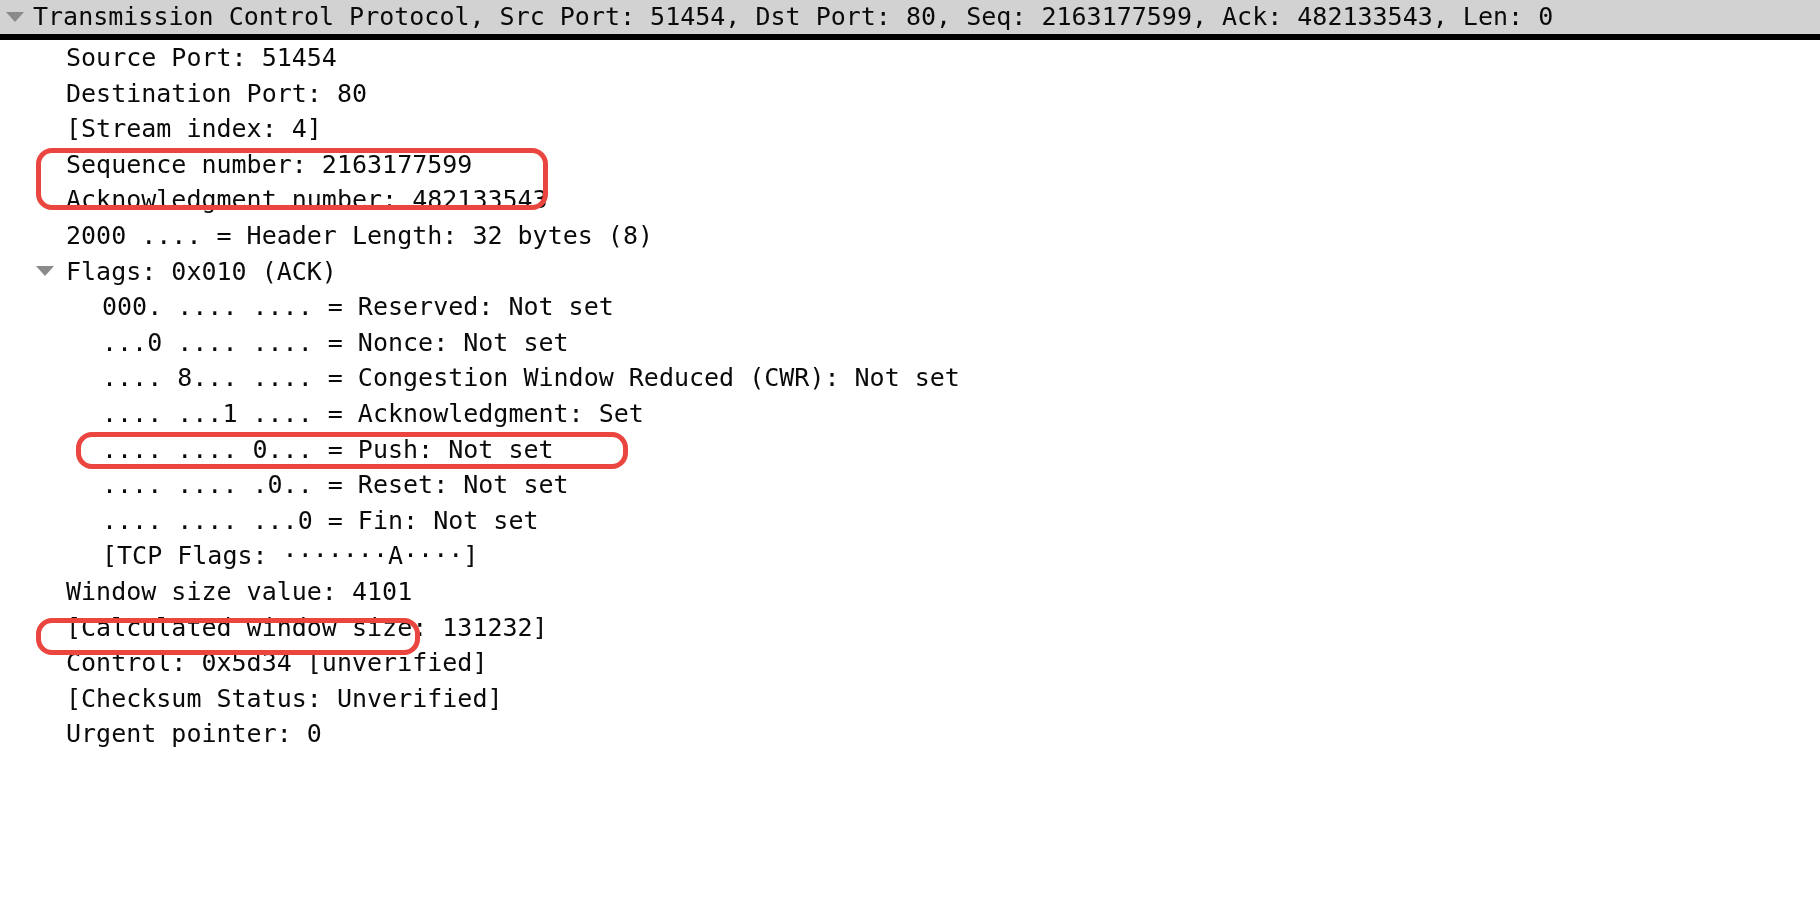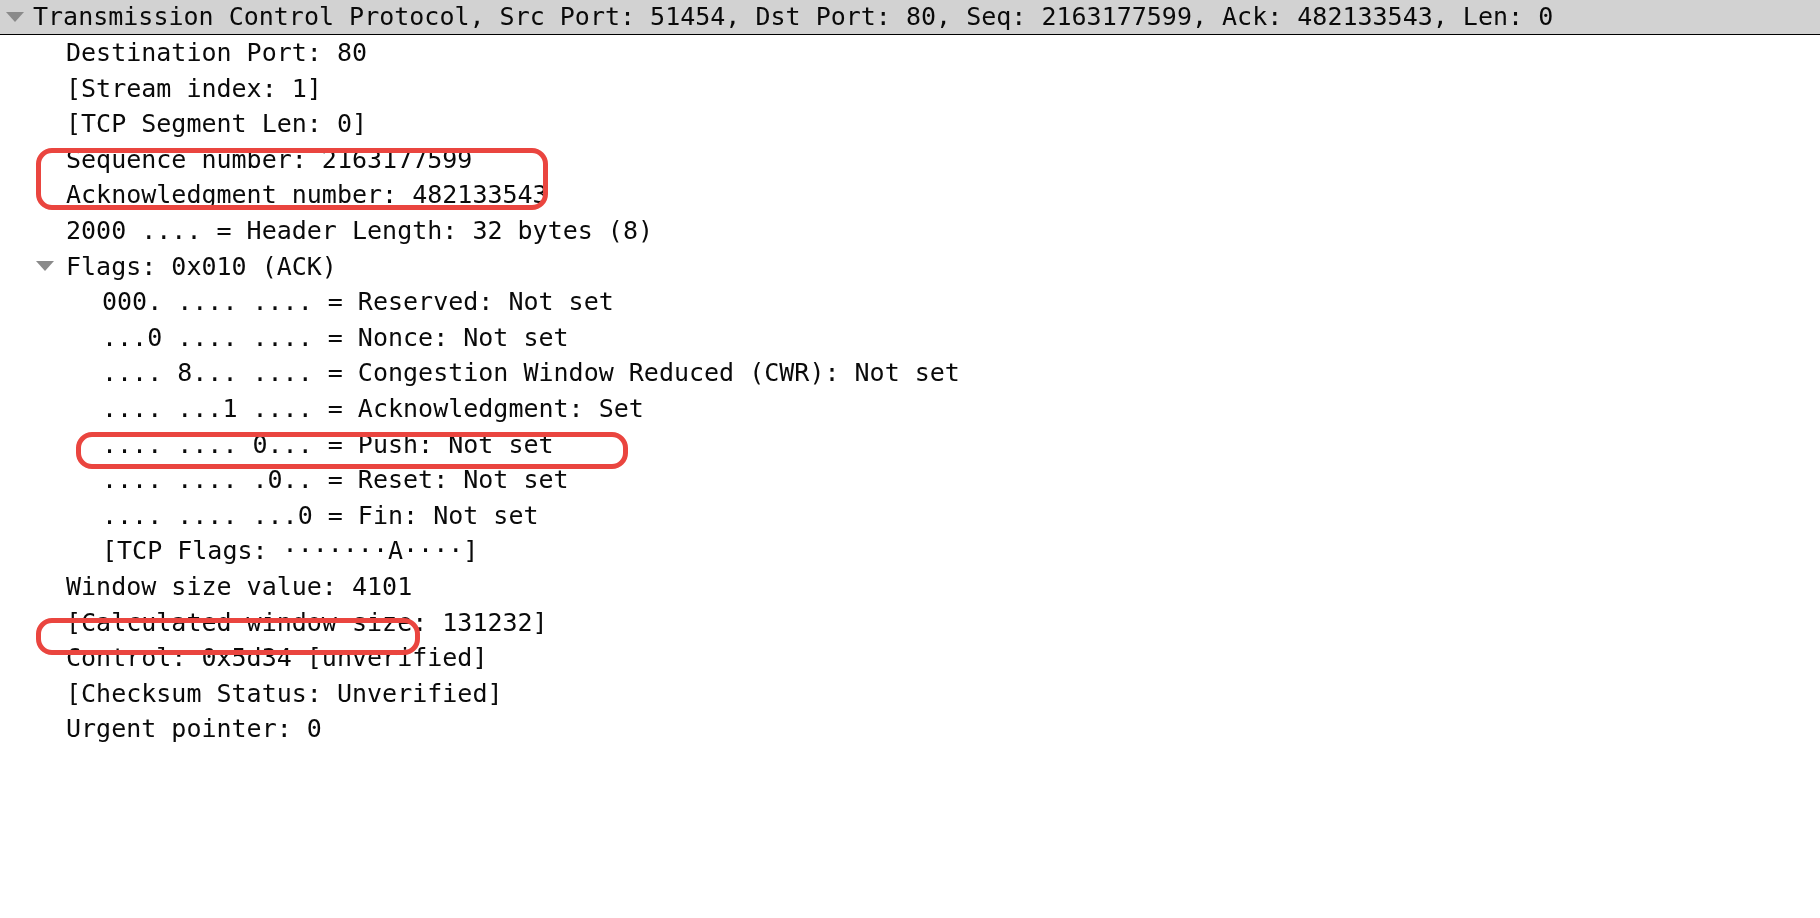--- a/index.html
+++ b/index.html
@@ -36,7 +36,7 @@
 
   .row.header {
     background: #d2d2d2;
-    border-bottom: 1px solid #000000;
+    border-bottom: 6px solid #000000;
     height: 34px;
     line-height: 34px;
   }

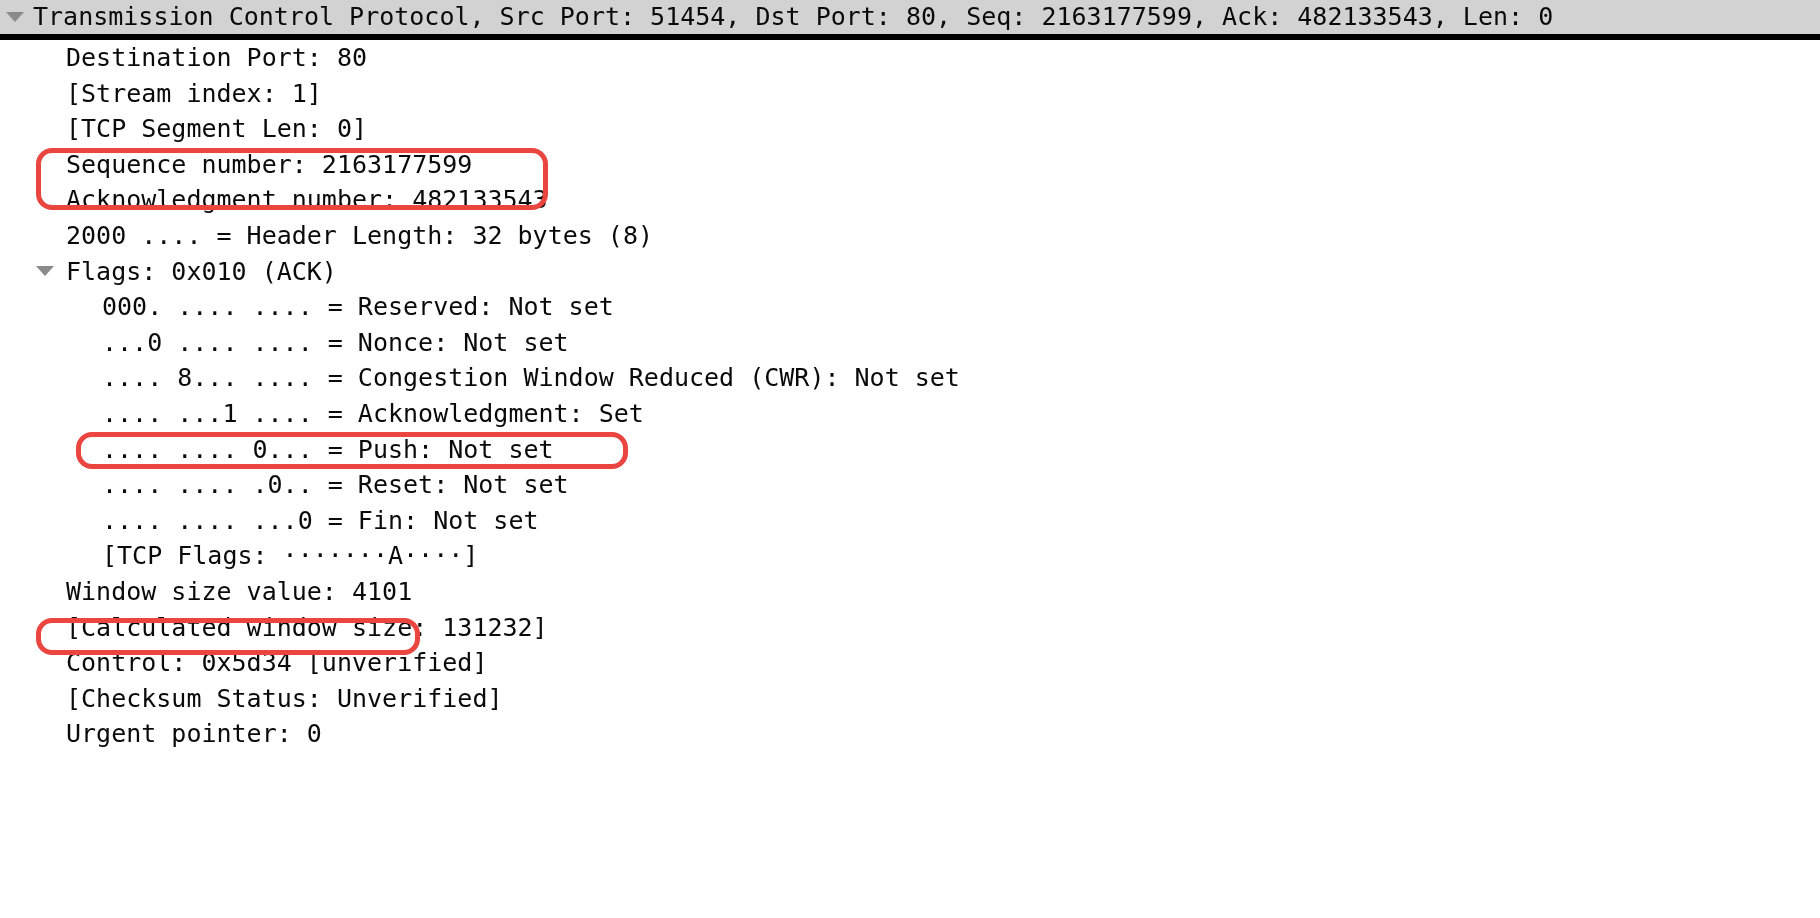--- a/index.html
+++ b/index.html
@@ -104,6 +104,9 @@
   </div>
 
   <div class="row">
+    <span class="label ind-1">Source Port: 51454</span>
+  </div>
+  <div class="row">
     <span class="label ind-1">Destination Port: 80</span>
   </div>
   <div class="row">

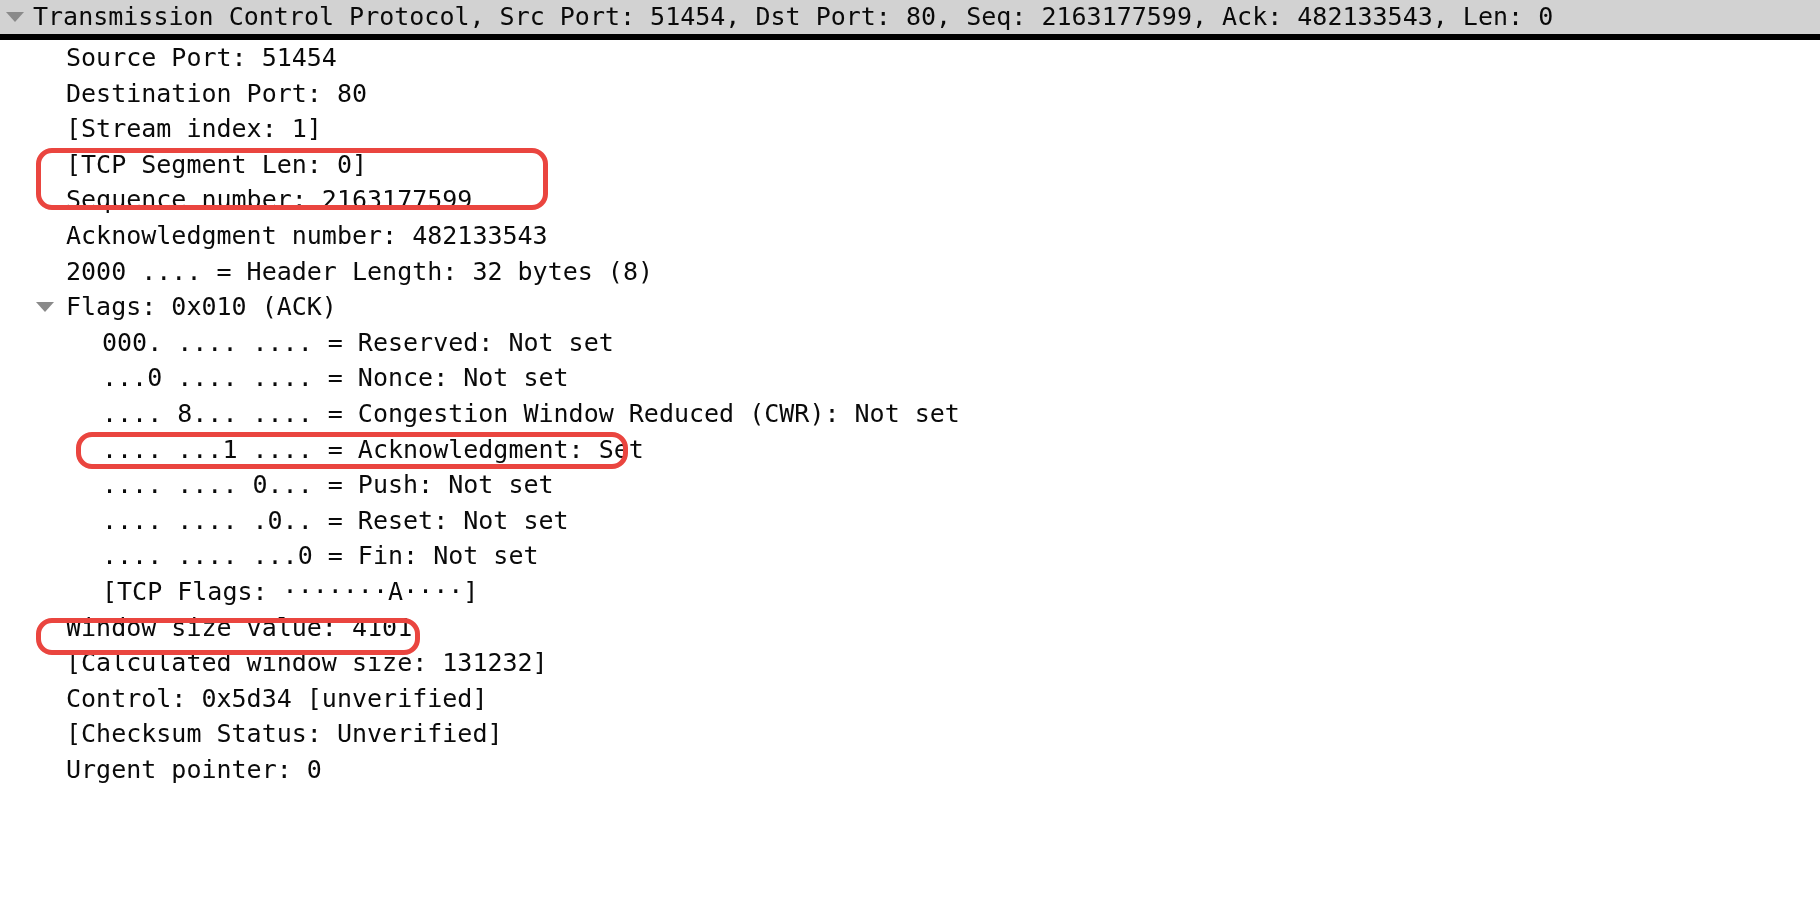--- a/index.html
+++ b/index.html
@@ -110,7 +110,7 @@
     <span class="label ind-1">Destination Port: 80</span>
   </div>
   <div class="row">
-    <span class="label ind-1">[Stream index: 1]</span>
+    <span class="label ind-1">[Stream index: 4]</span>
   </div>
   <div class="row">
     <span class="label ind-1">[TCP Segment Len: 0]</span>

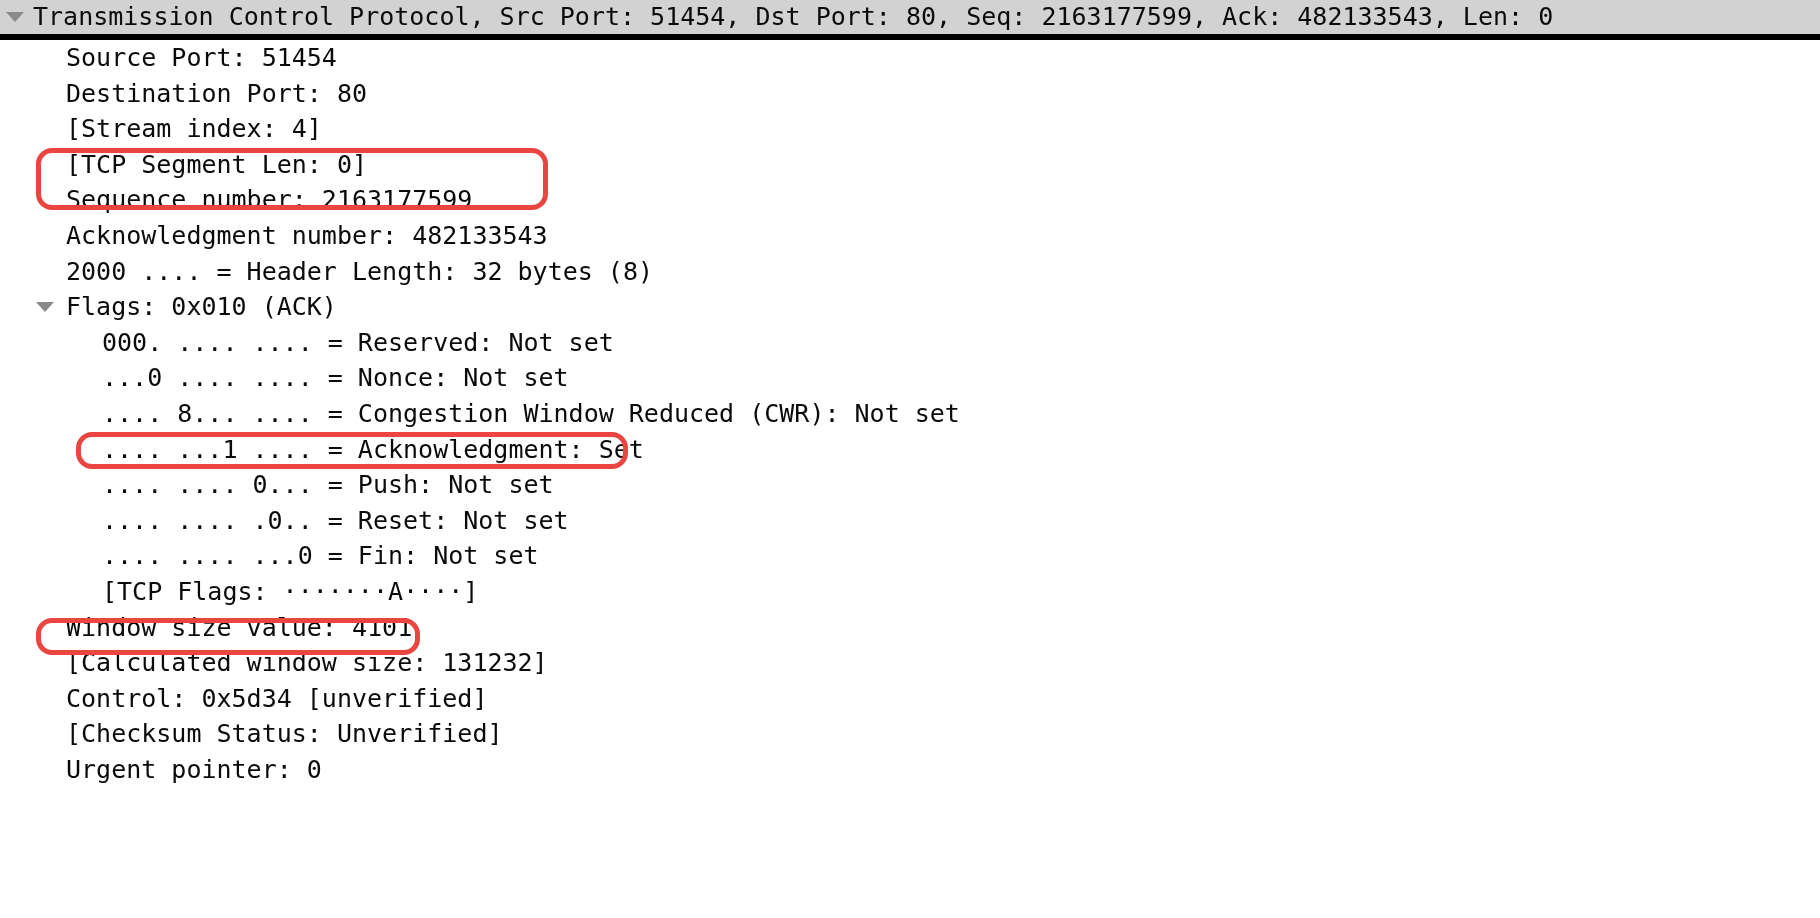--- a/index.html
+++ b/index.html
@@ -113,9 +113,6 @@
     <span class="label ind-1">[Stream index: 4]</span>
   </div>
   <div class="row">
-    <span class="label ind-1">[TCP Segment Len: 0]</span>
-  </div>
-  <div class="row">
     <span class="label ind-1">Sequence number: 2163177599</span>
   </div>
   <div class="row">

